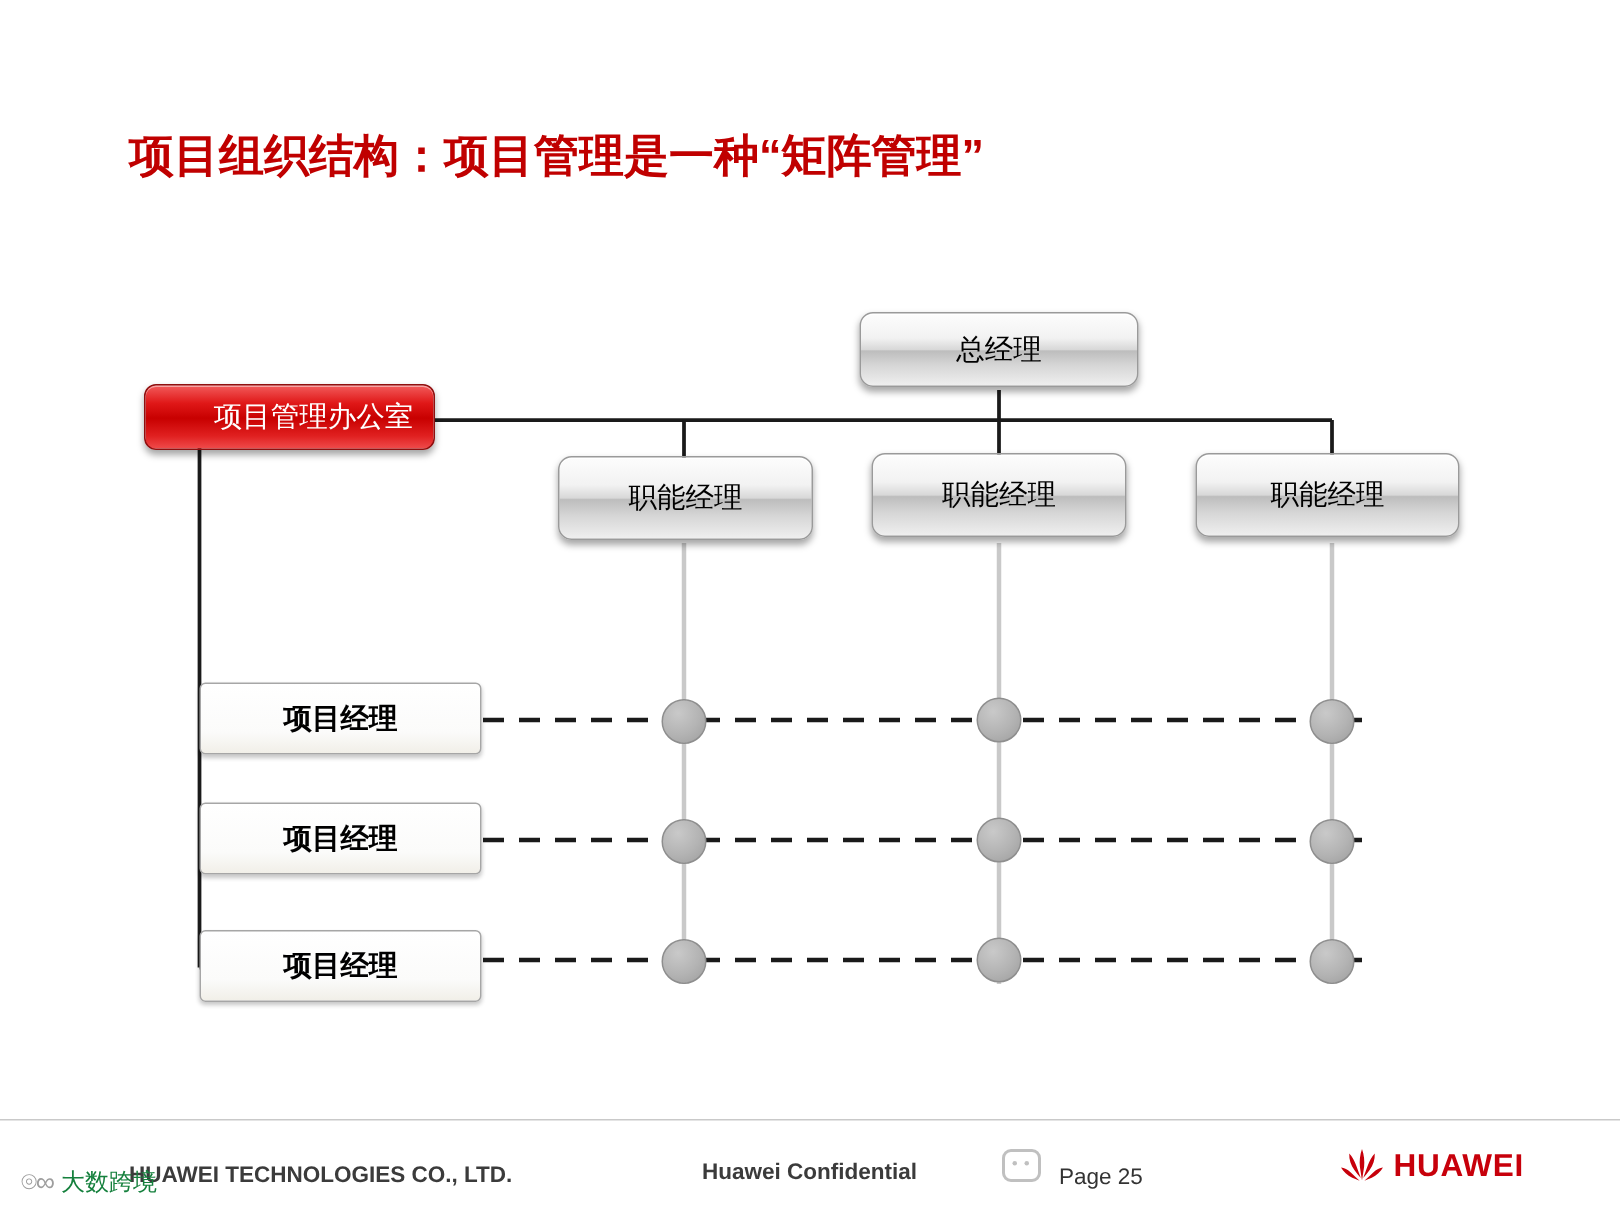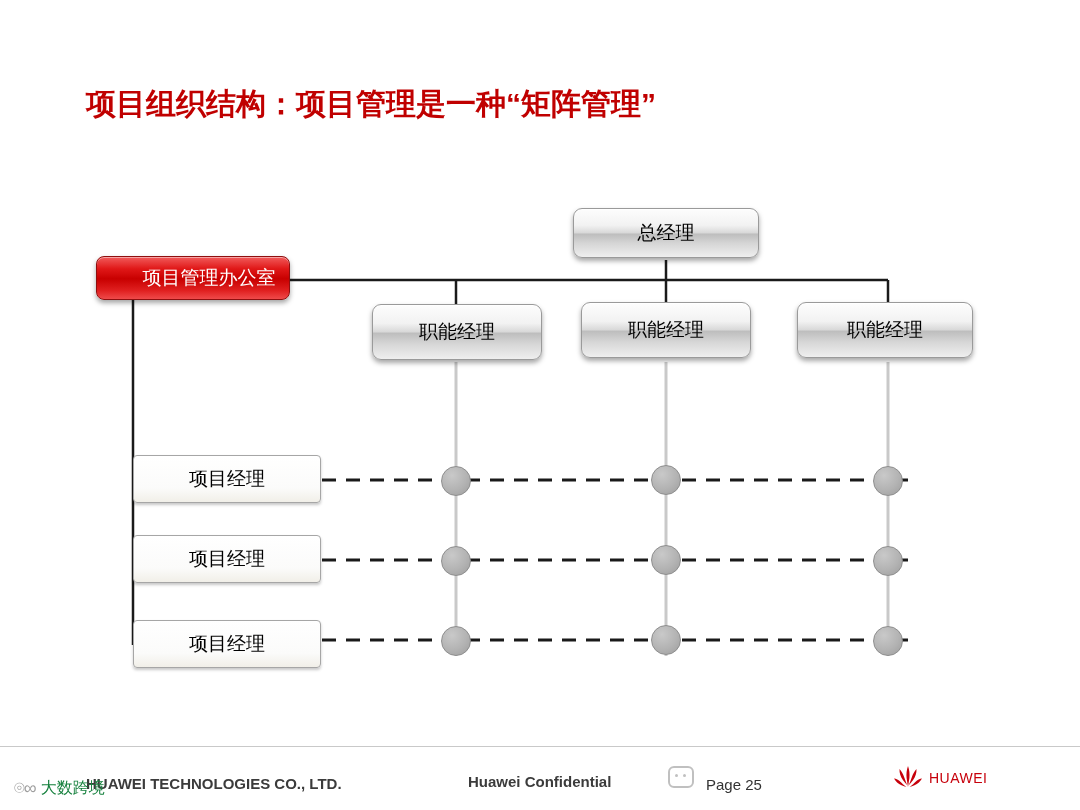--- a/index.html
+++ b/index.html
@@ -91,6 +91,7 @@
     border: 1px solid #a6a6a6;
     background: linear-gradient(to bottom, #ffffff 0%, #fbfbfa 70%, #f1efe8 100%);
     box-shadow: 0 2px 3px rgba(0,0,0,0.22);
+    font-weight: bold;
   }
 
   

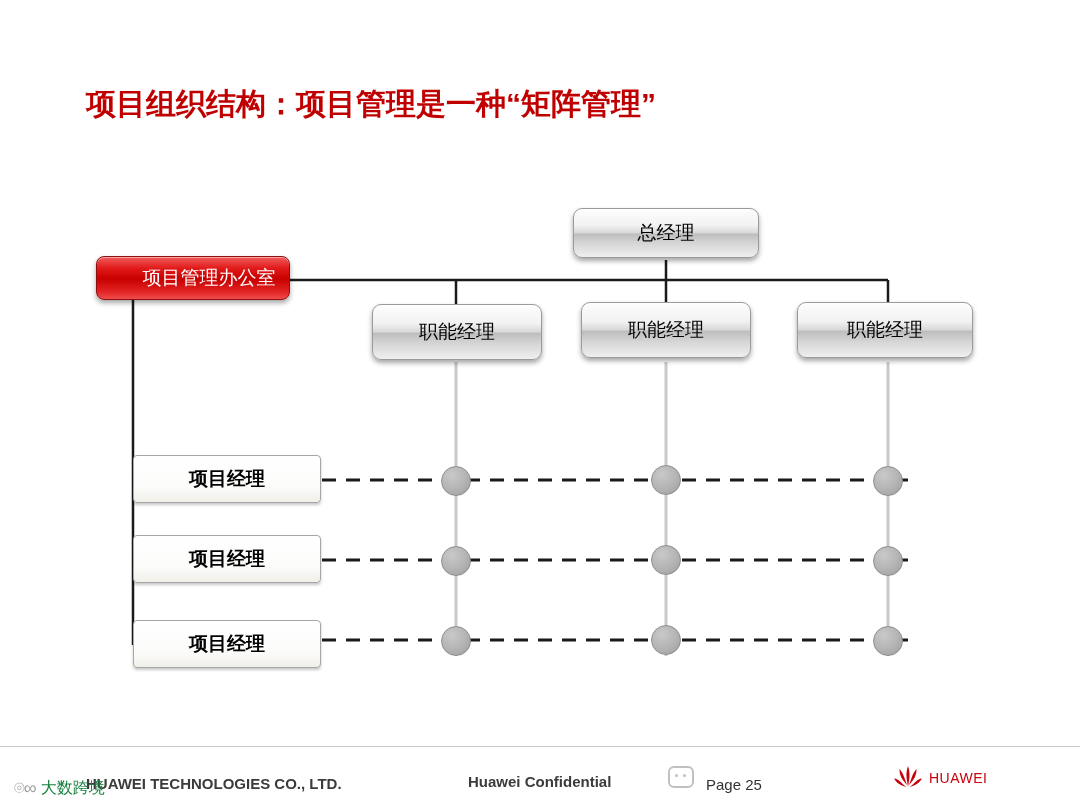--- a/index.html
+++ b/index.html
@@ -135,8 +135,8 @@
     gap: 6px;
   }
   #huawei-wordmark {
-    font-size: 14px;
-    font-weight: normal;
+    font-size: 21px;
+    font-weight: bold;
     color: #c7000b;
     letter-spacing: 0.5px;
   }

